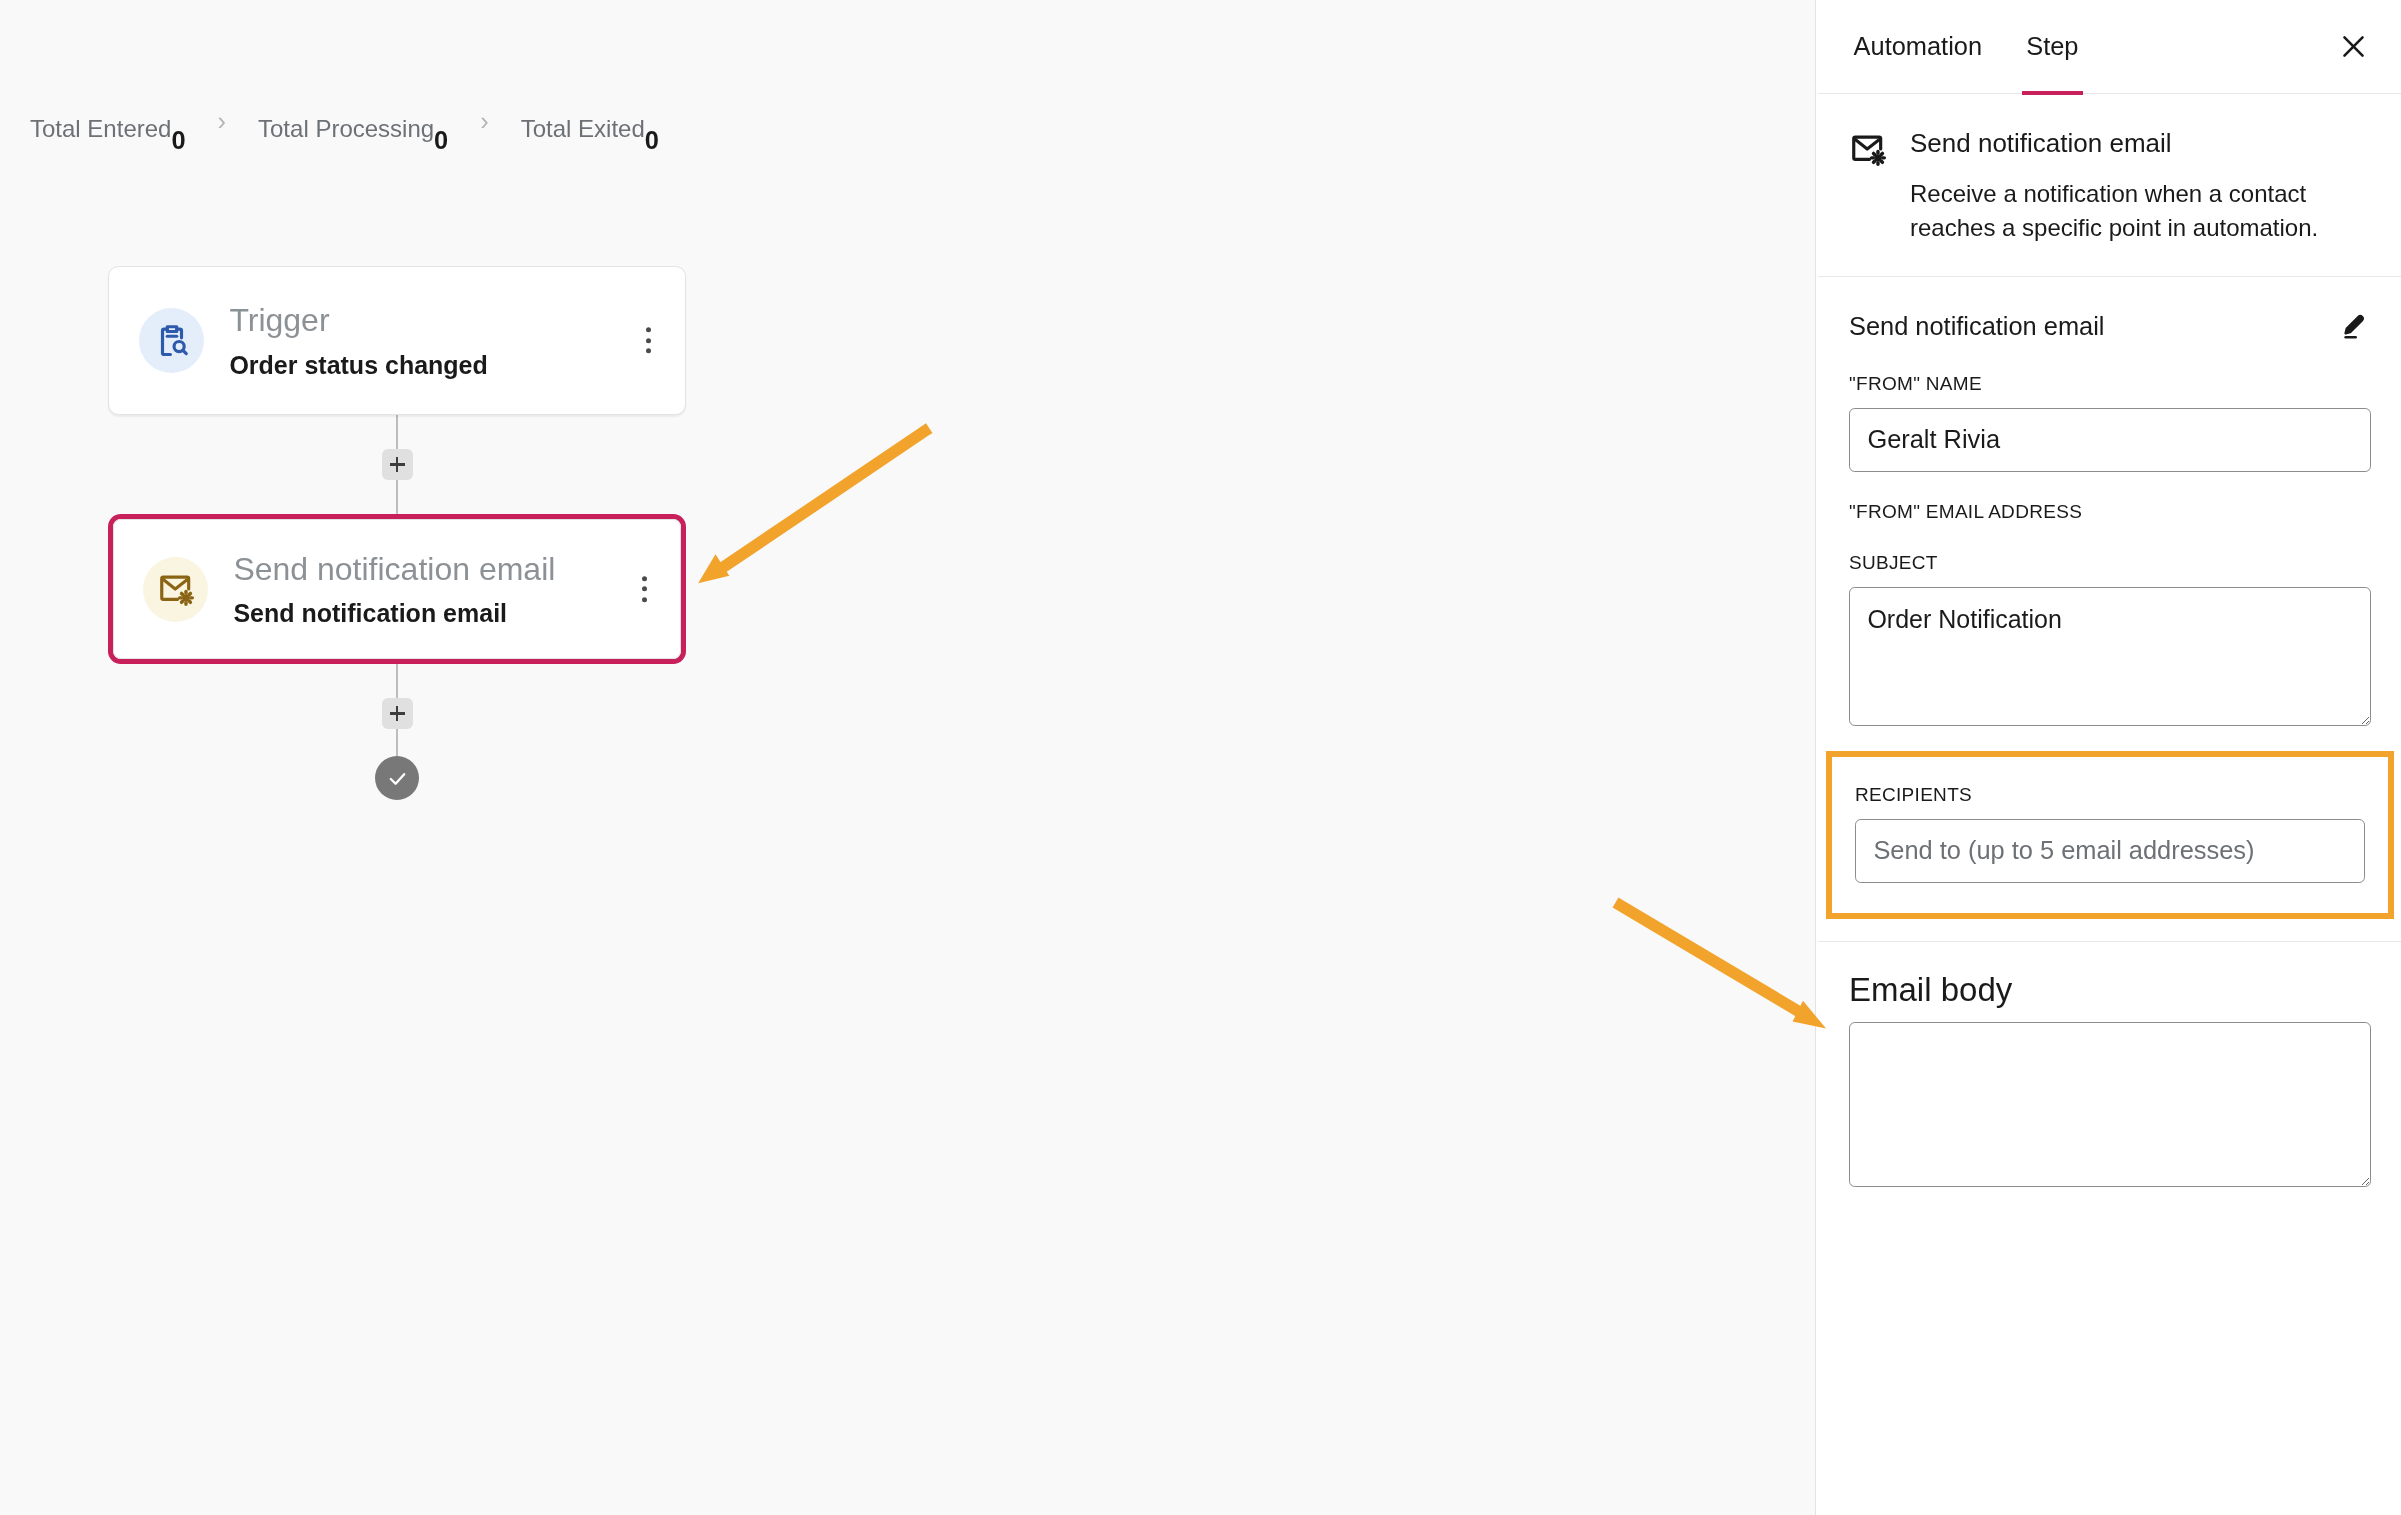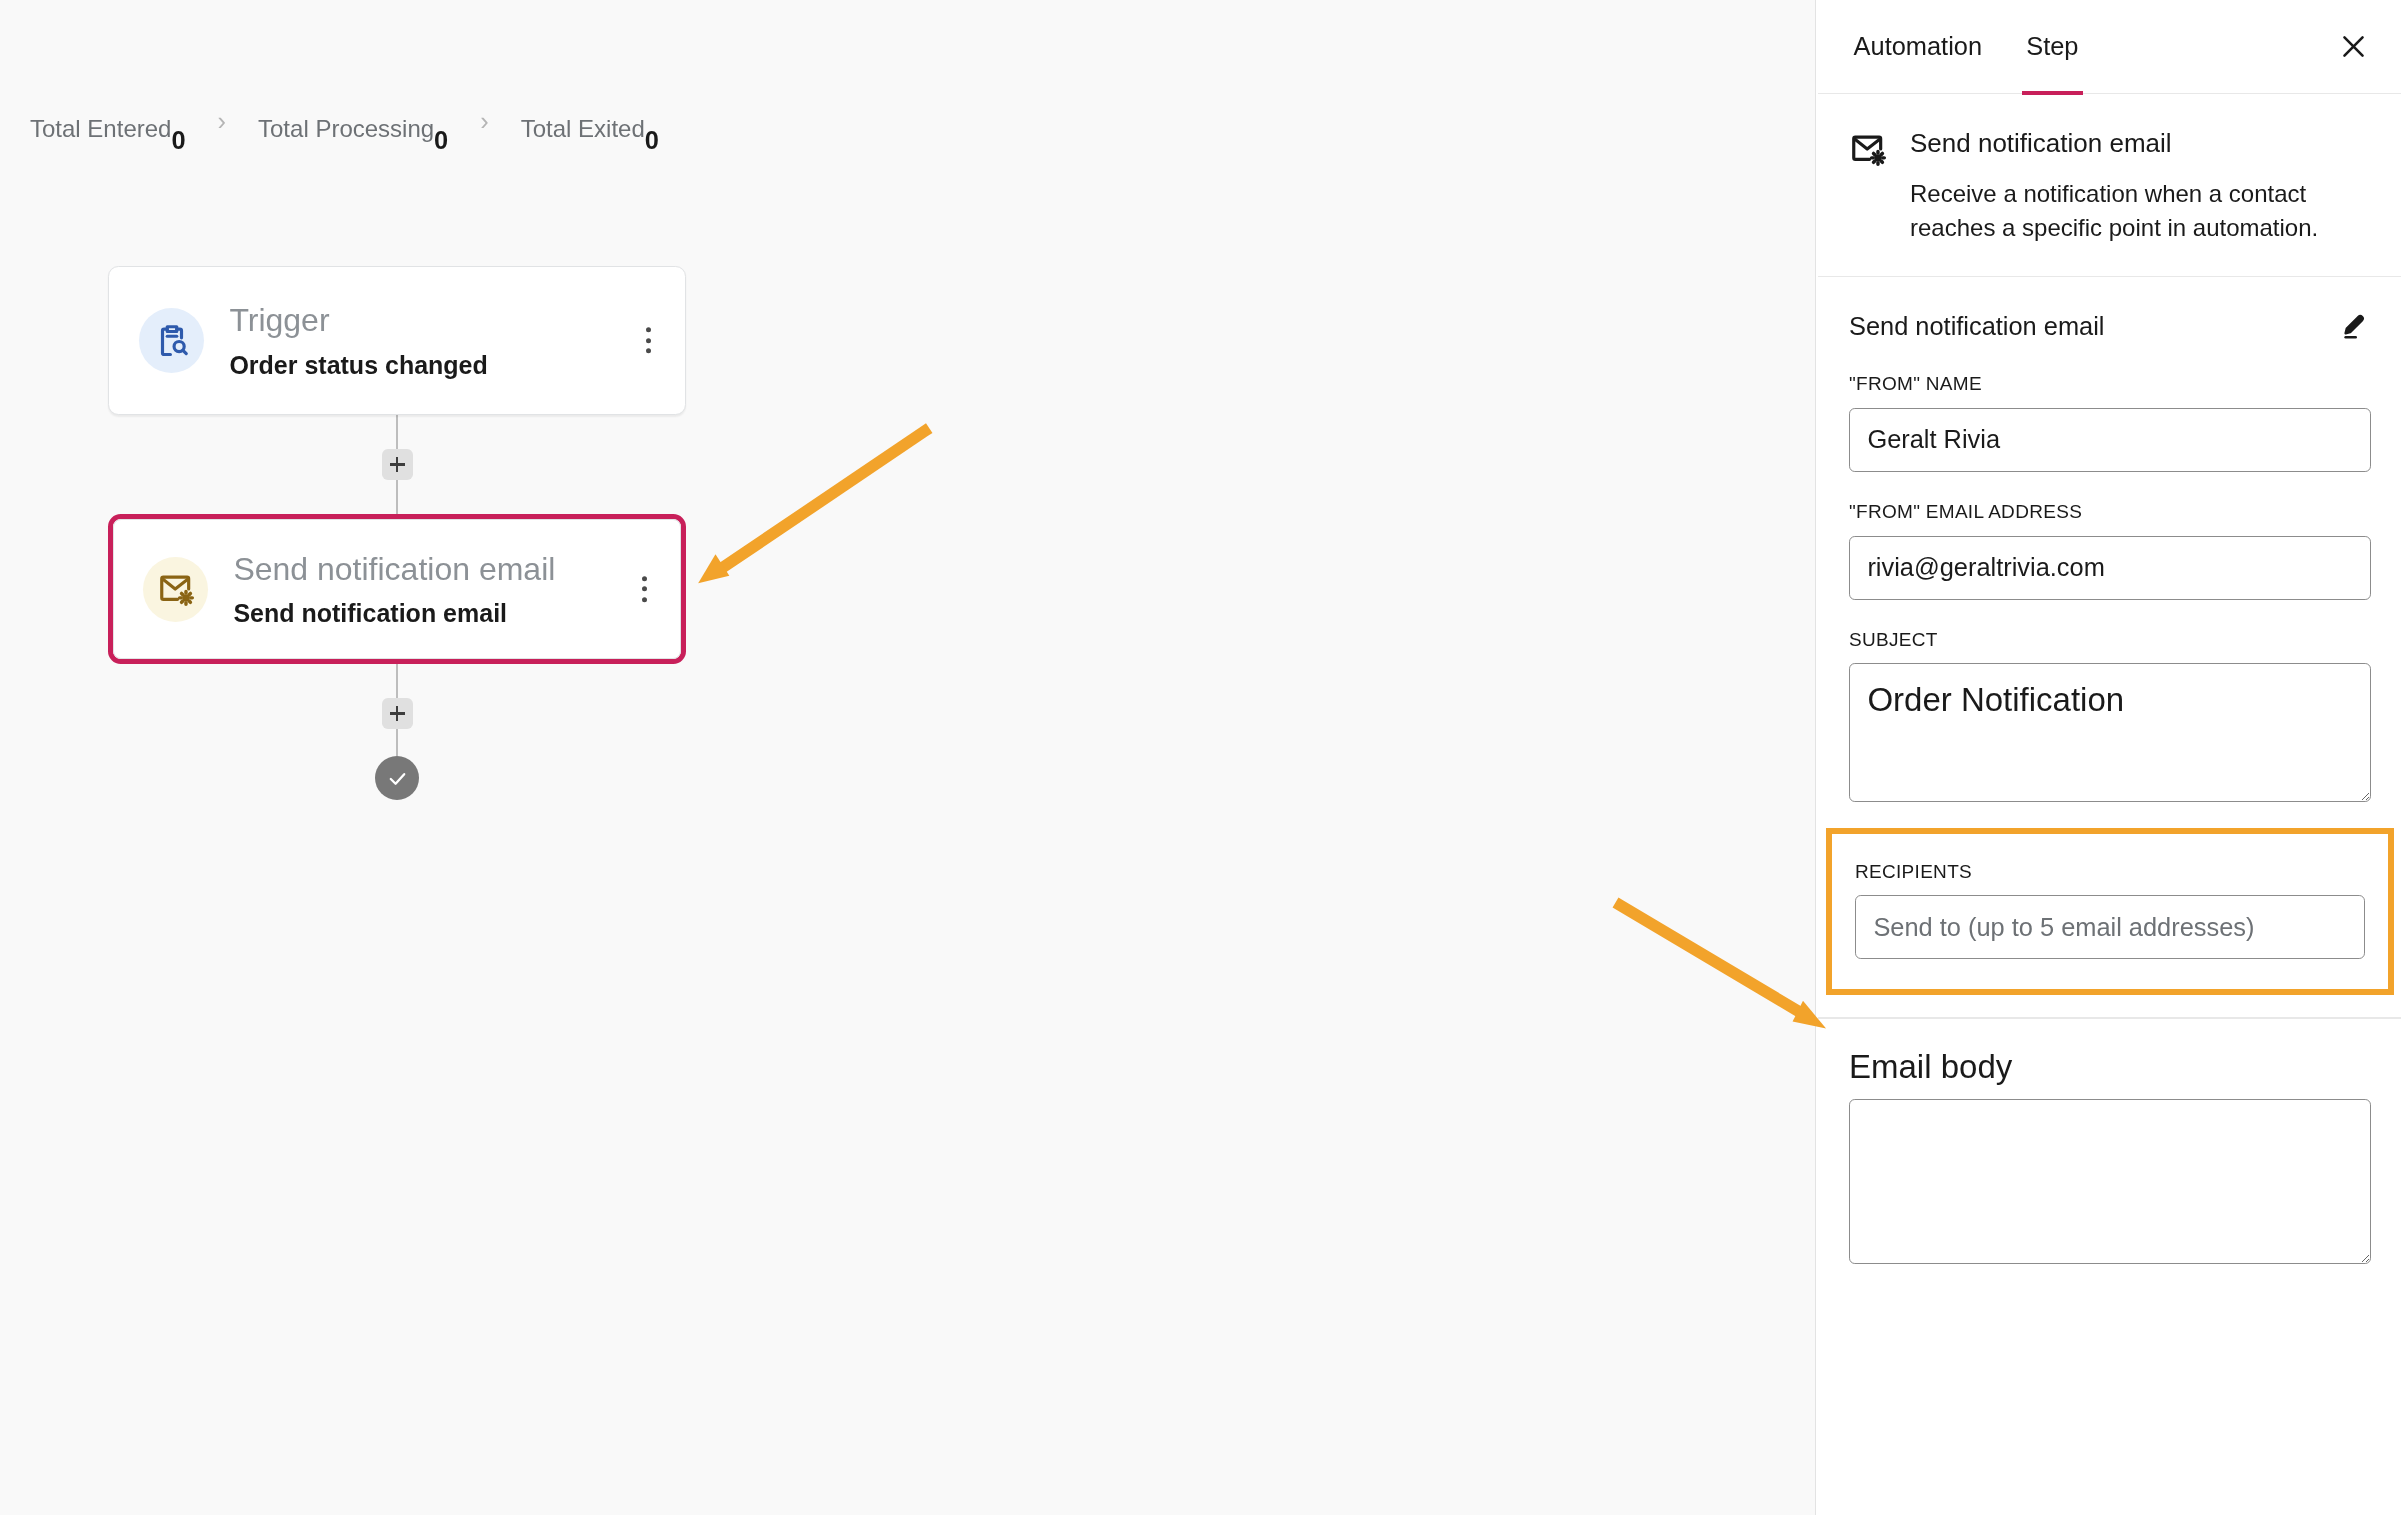--- a/index.html
+++ b/index.html
@@ -316,7 +316,6 @@
 
       <div class="field">
         <div class="field-label">"FROM" EMAIL ADDRESS</div>
-        <input class="inp" type="text" value="rivia@geraltrivia.com" style="">
       </div>
 
       <div class="field">

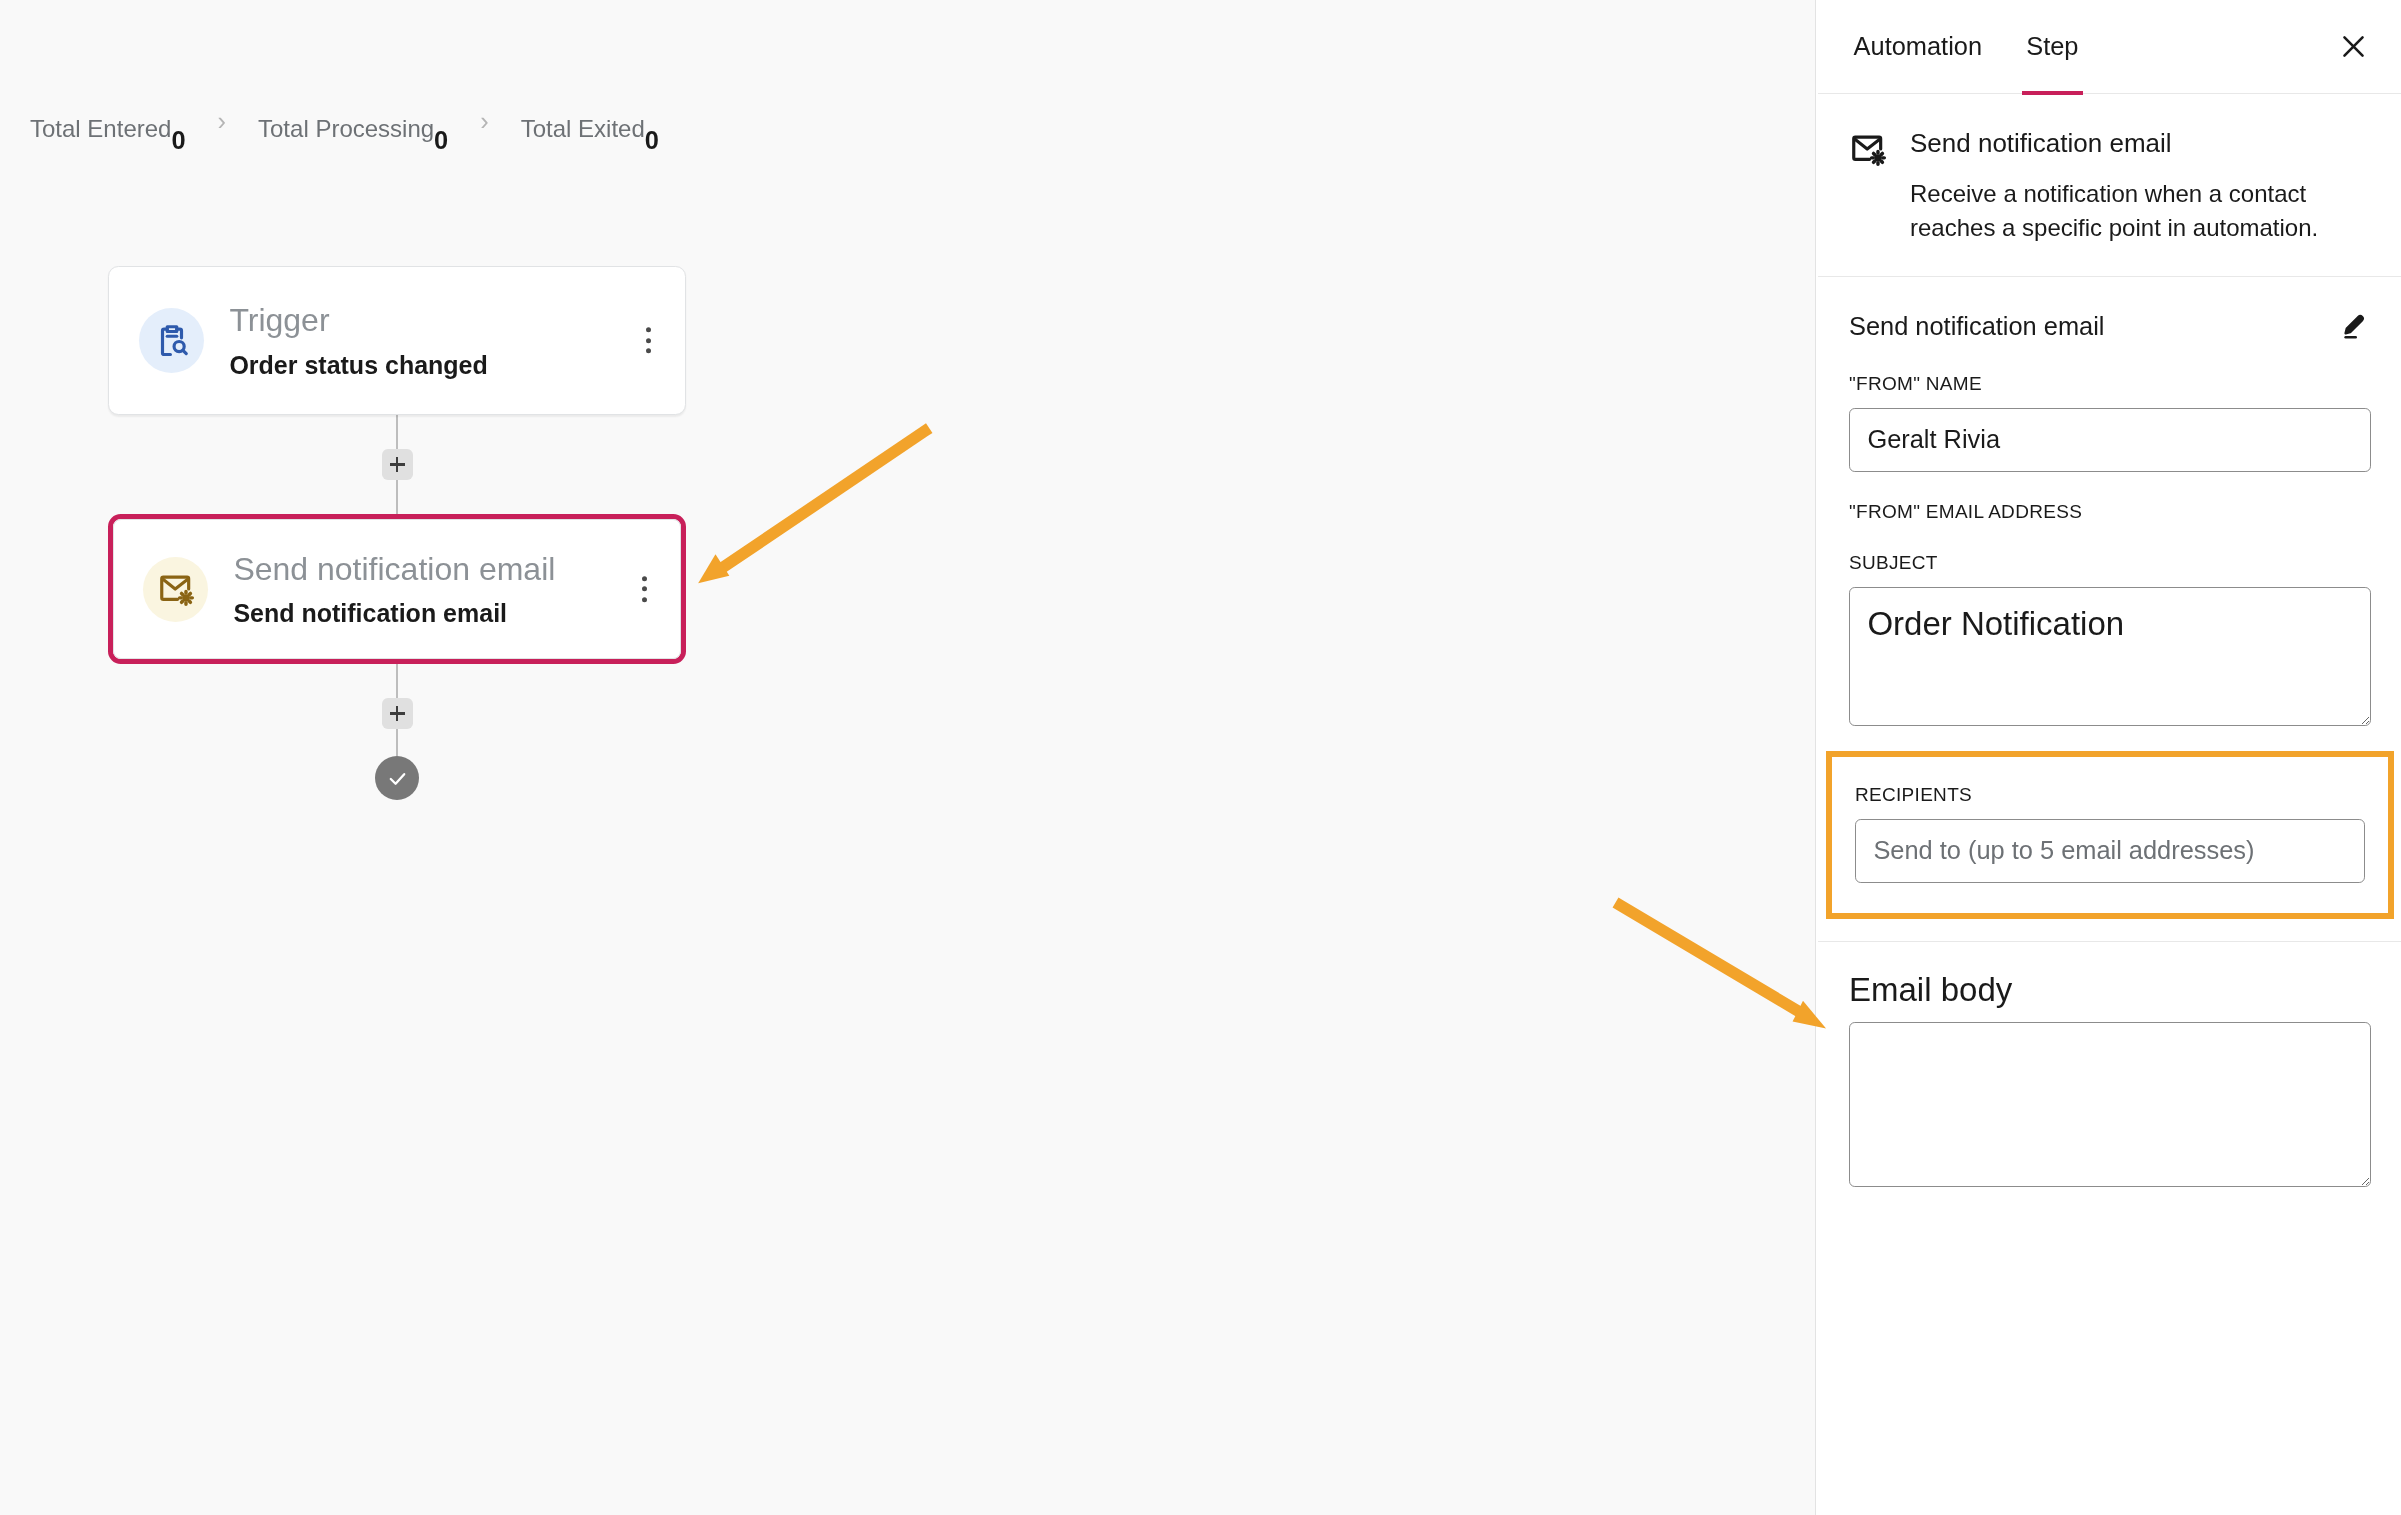--- a/index.html
+++ b/index.html
@@ -151,7 +151,7 @@
   .ta {
     margin-top: 12.7px; width: 100%;
     border: 1.7px solid #8c8c8c; border-radius: 5.8px;
-    background: #ffffff; font-size: 33px; color: #1a1a1a;
+    background: #ffffff; font-size: 25px; color: #1a1a1a;
     padding: 15px 17.4px; font-family: "Liberation Sans", sans-serif;
     resize: vertical; line-height: 1.3; display: block;
   }

